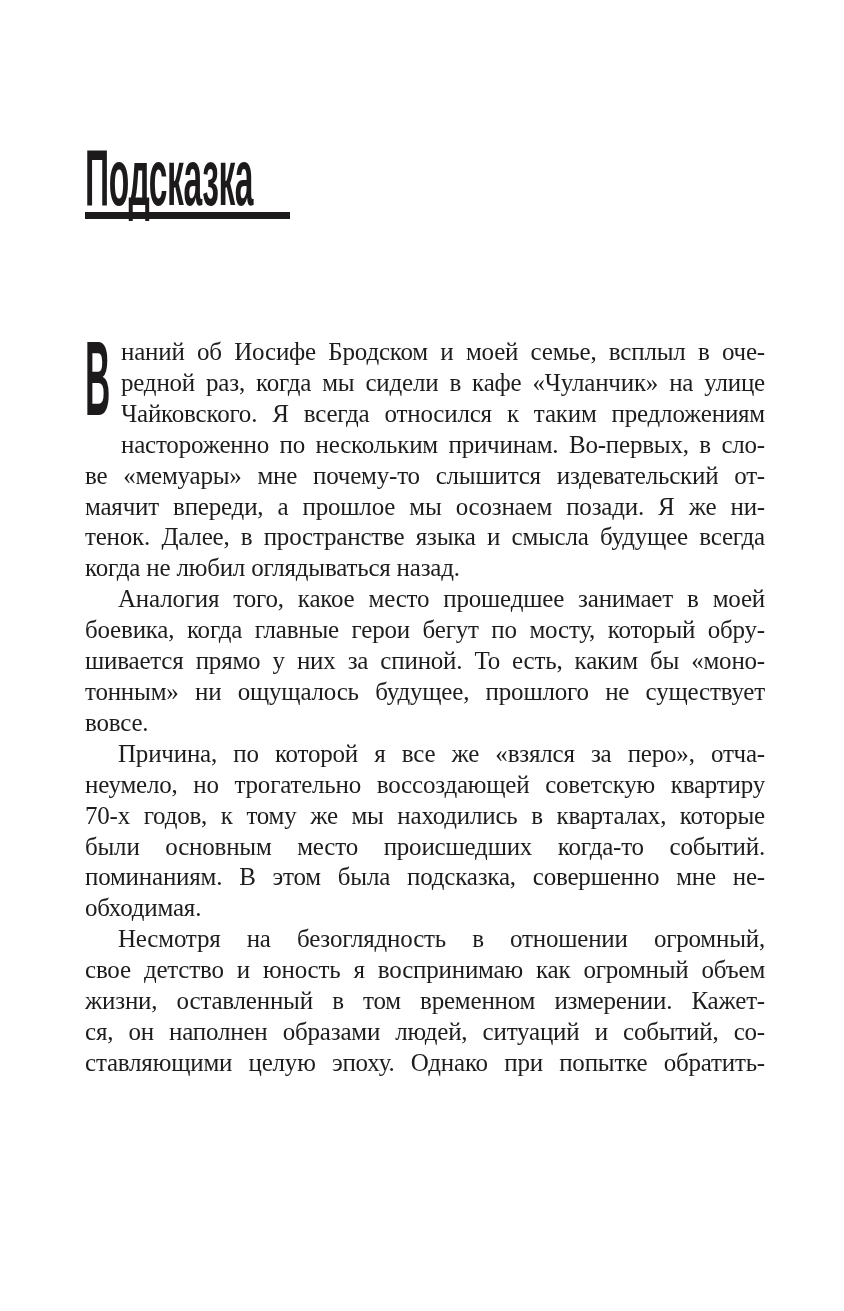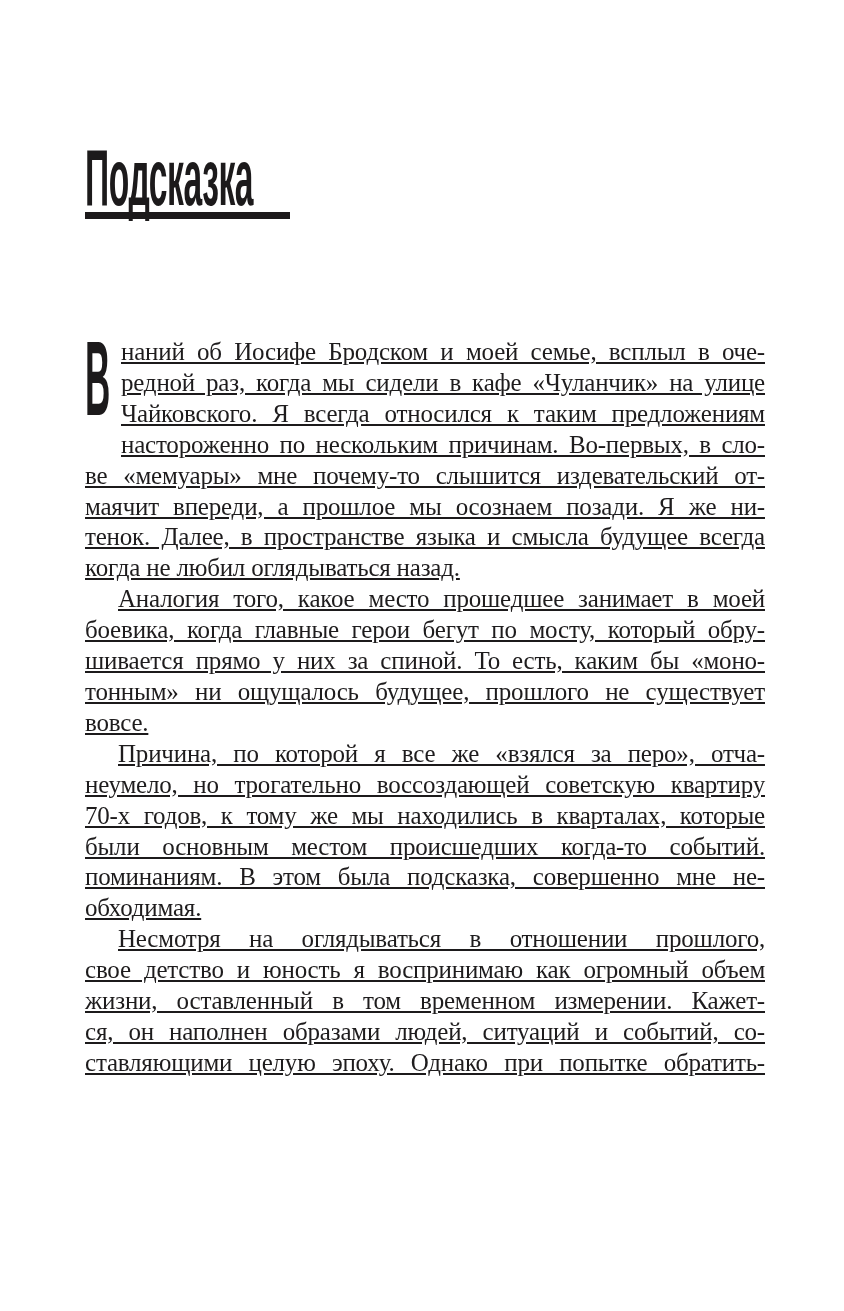--- a/index.html
+++ b/index.html
@@ -20,7 +20,6 @@
     padding: 146px 79px 0 85px;
     background: #ffffff;
     color: #1c1a1b;
-    text-decoration: underline;
   }
   
   h1.chapter-title {

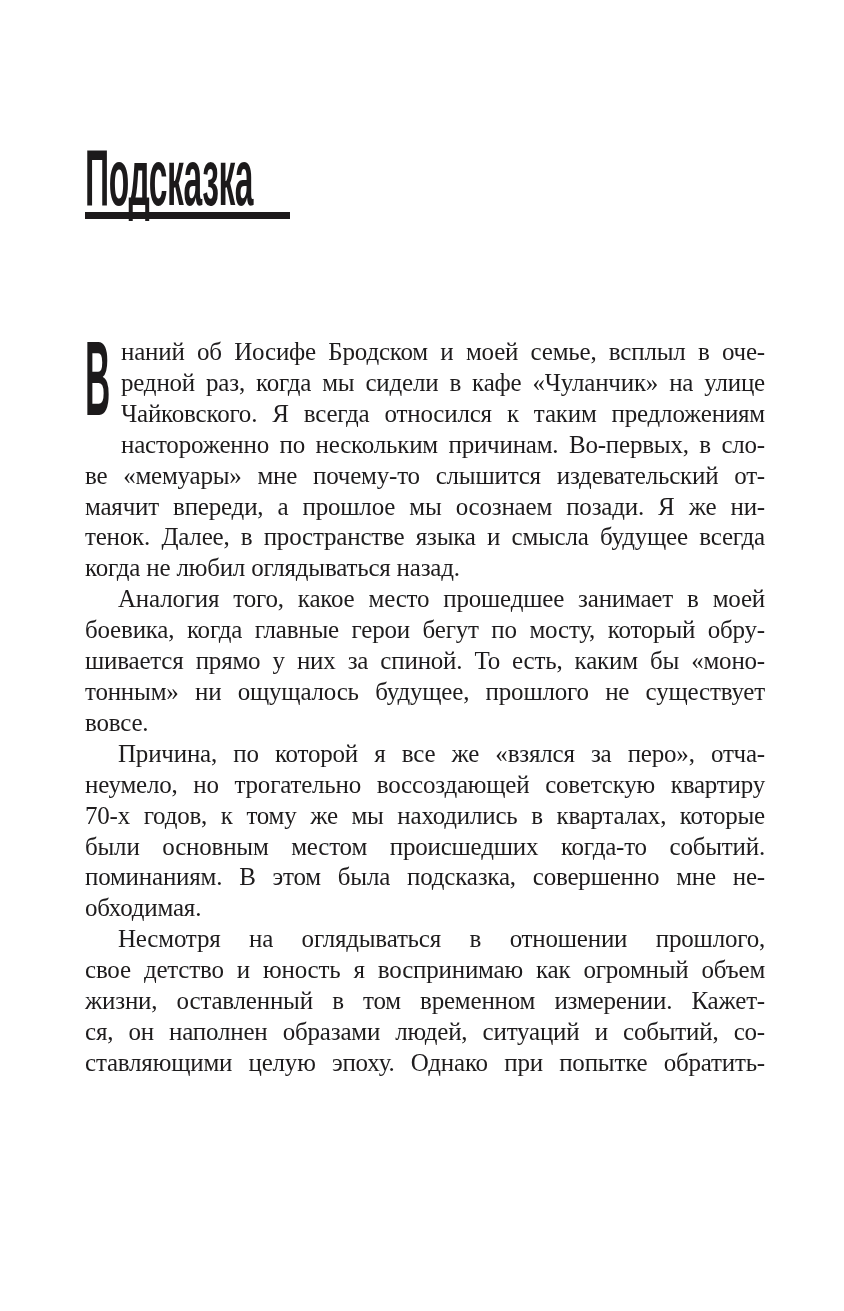--- a/index.html
+++ b/index.html
@@ -129,7 +129,7 @@
         <div class="line indent">Причина, по которой я все же «взялся за перо», отча-</div>
         <div class="line">неумело, но трогательно воссоздающей советскую квартиру</div>
         <div class="line">70-х годов, к тому же мы находились в кварталах, которые</div>
-        <div class="line">были основным местом происшедших когда-то событий.</div>
+        <div class="line">были основным место происшедших когда-то событий.</div>
         <div class="line">поминаниям. В этом была подсказка, совершенно мне не-</div>
         <div class="line para-end">обходимая.</div>
       </div>

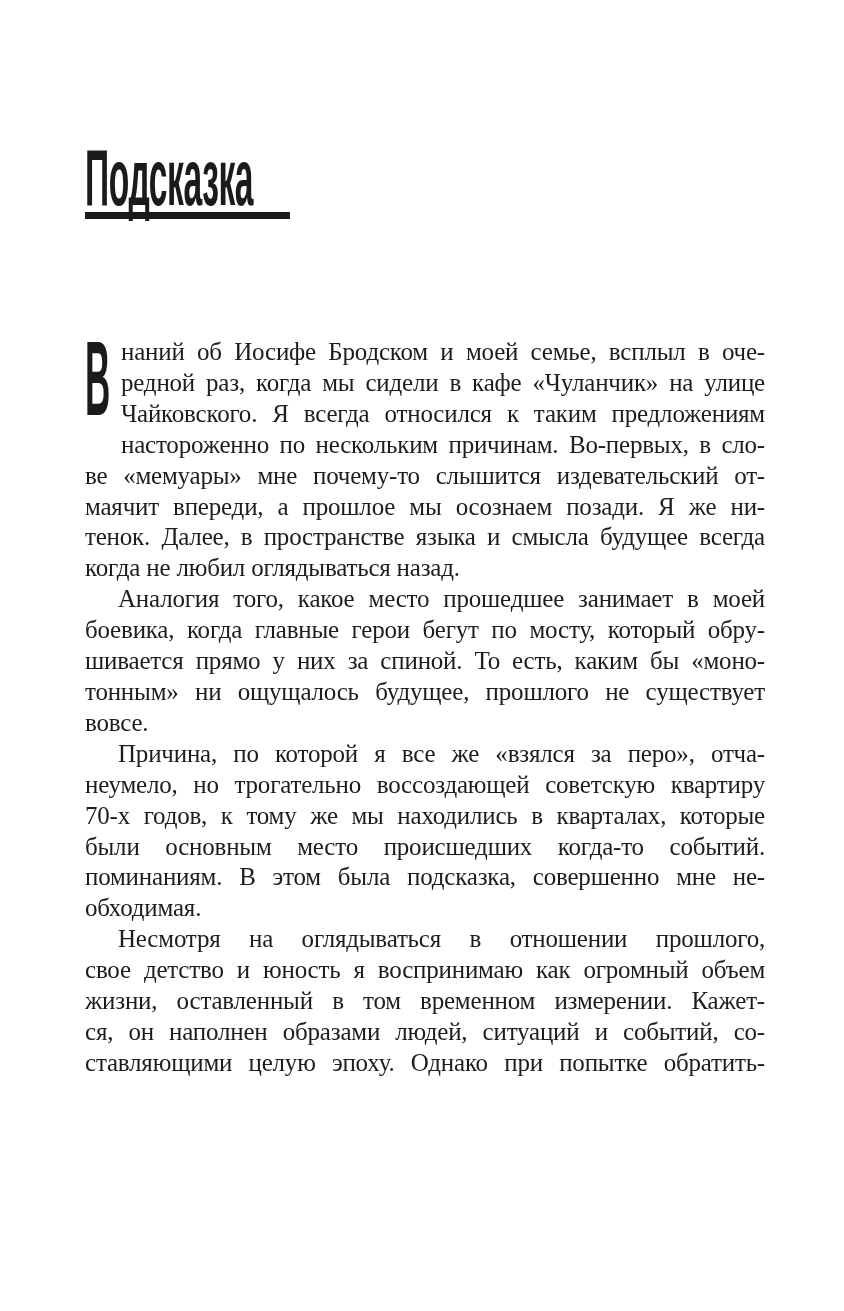--- a/index.html
+++ b/index.html
@@ -134,7 +134,7 @@
         <div class="line para-end">обходимая.</div>
       </div>
       <div class="paragraph">
-        <div class="line indent">Несмотря на оглядываться в отношении прошлого,</div>
+        <div class="line indent">Несмотря на безоглядность в отношении огромный,</div>
         <div class="line">свое детство и юность я воспринимаю как огромный объем</div>
         <div class="line">жизни, оставленный в том временном измерении. Кажет-</div>
         <div class="line">ся, он наполнен образами людей, ситуаций и событий, со-</div>

